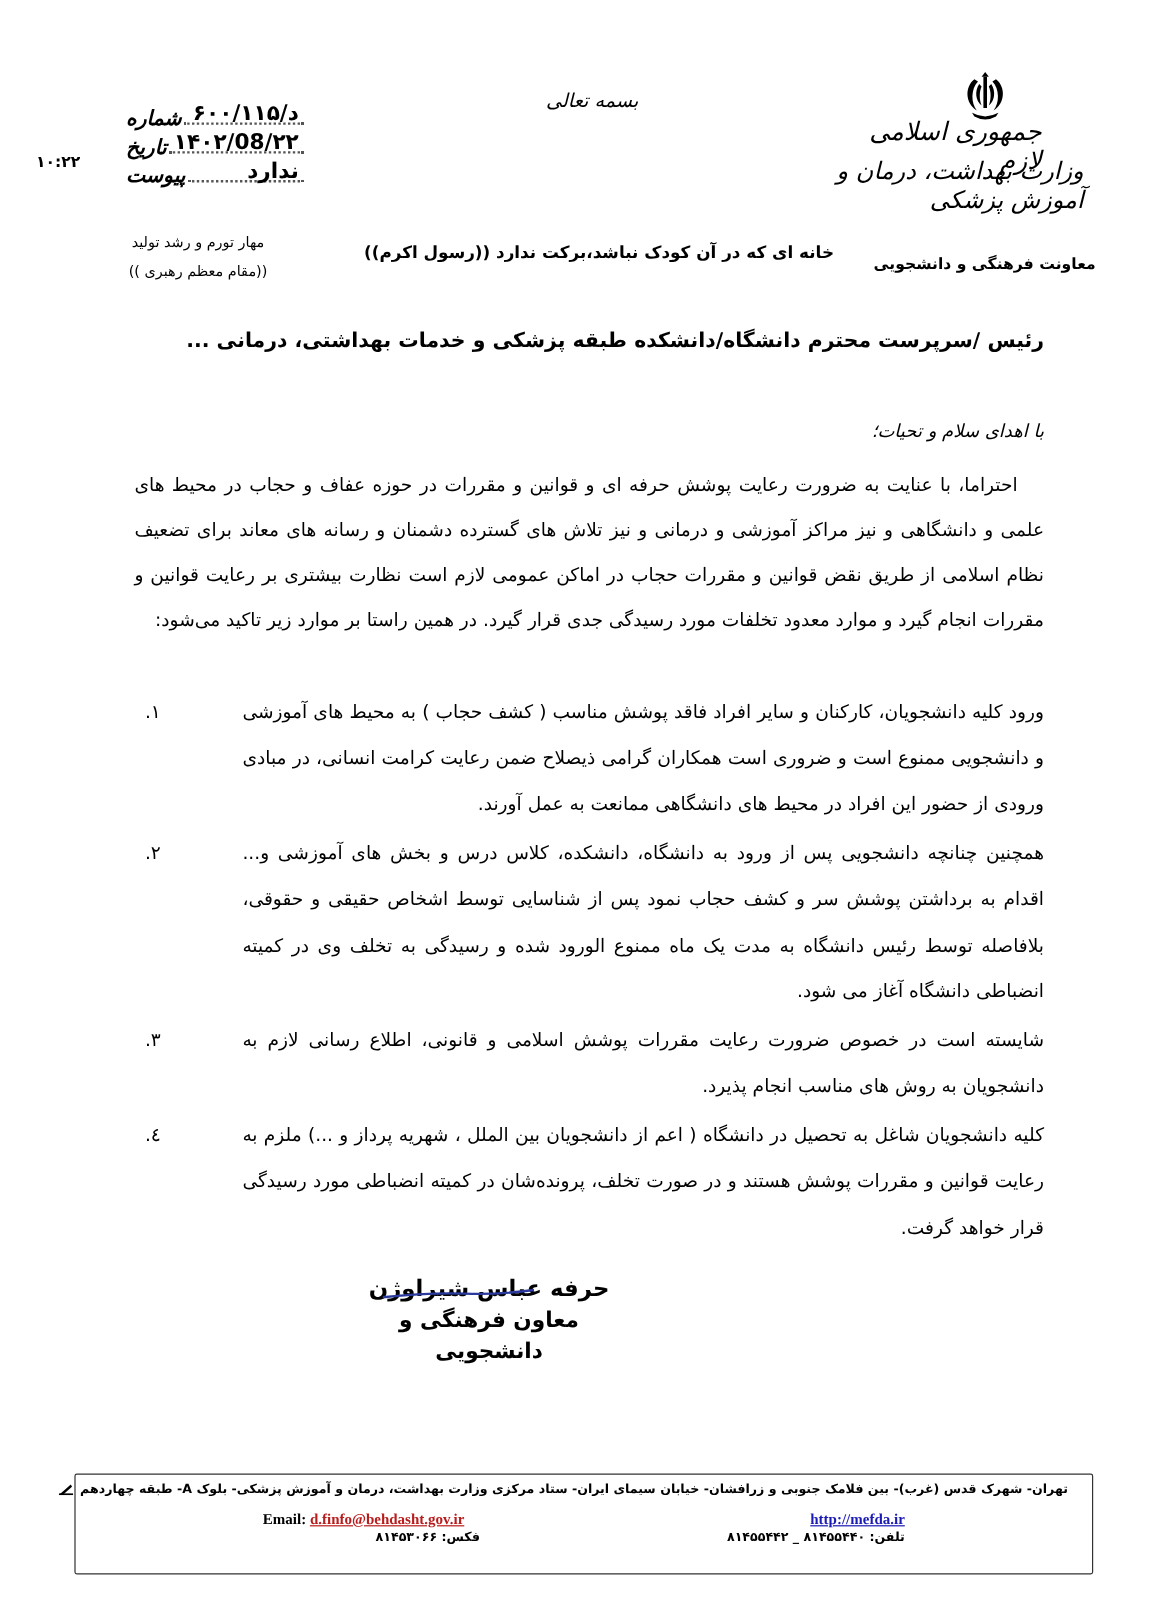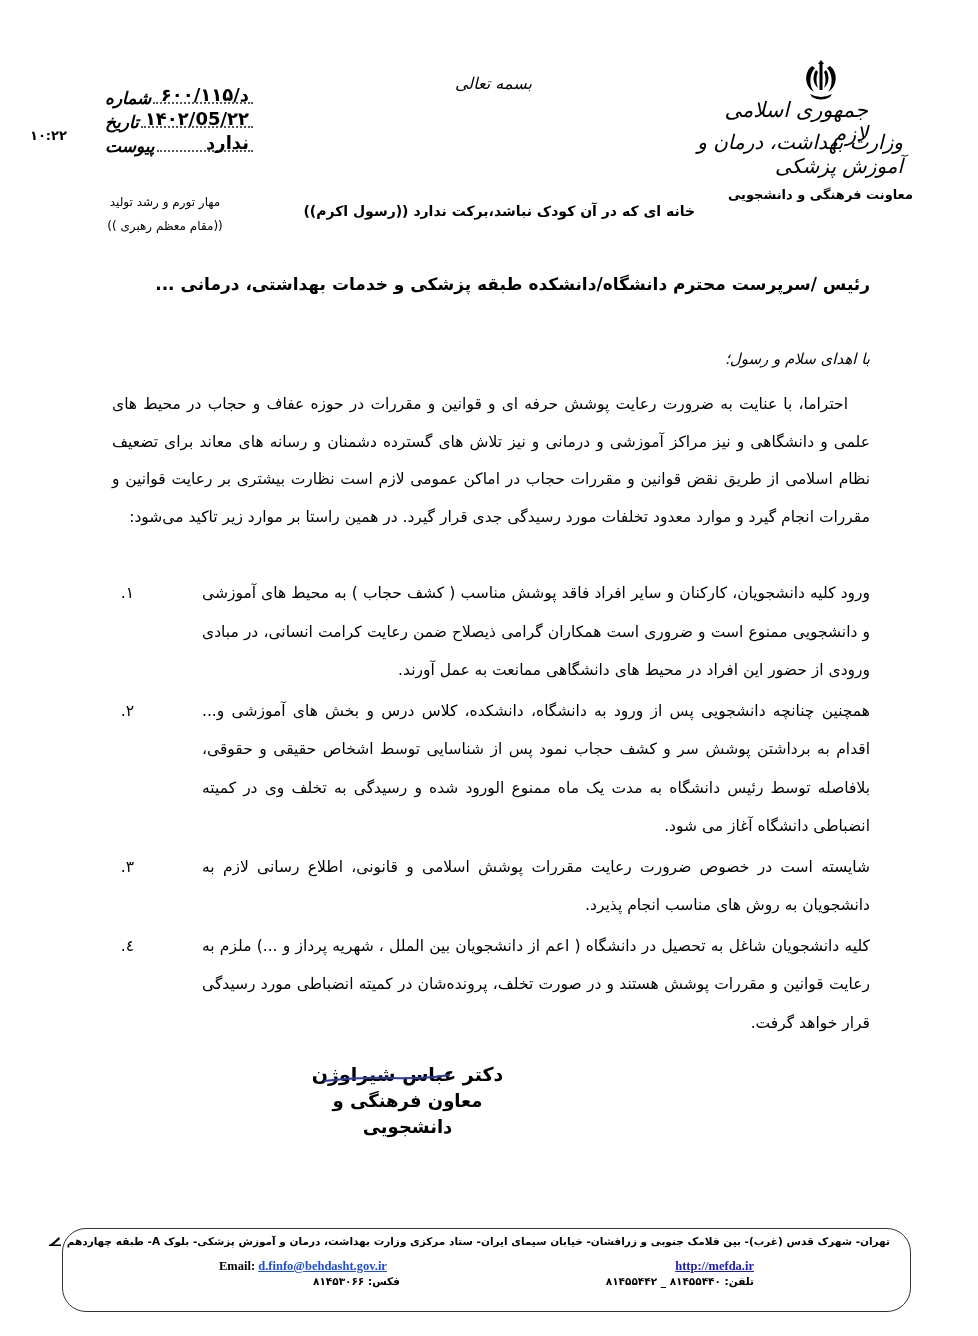--- a/index.html
+++ b/index.html
@@ -88,7 +88,7 @@
   <div class="meta-row">
     <span class="meta-label">تاریخ</span>
     <span class="meta-dots">
-        <span class="meta-value">۱۴۰۲/05/۲۲</span>
+        <span class="meta-value">۱۴۰۲/08/۲۲</span>
       </span>
   </div>
   <div class="meta-row">

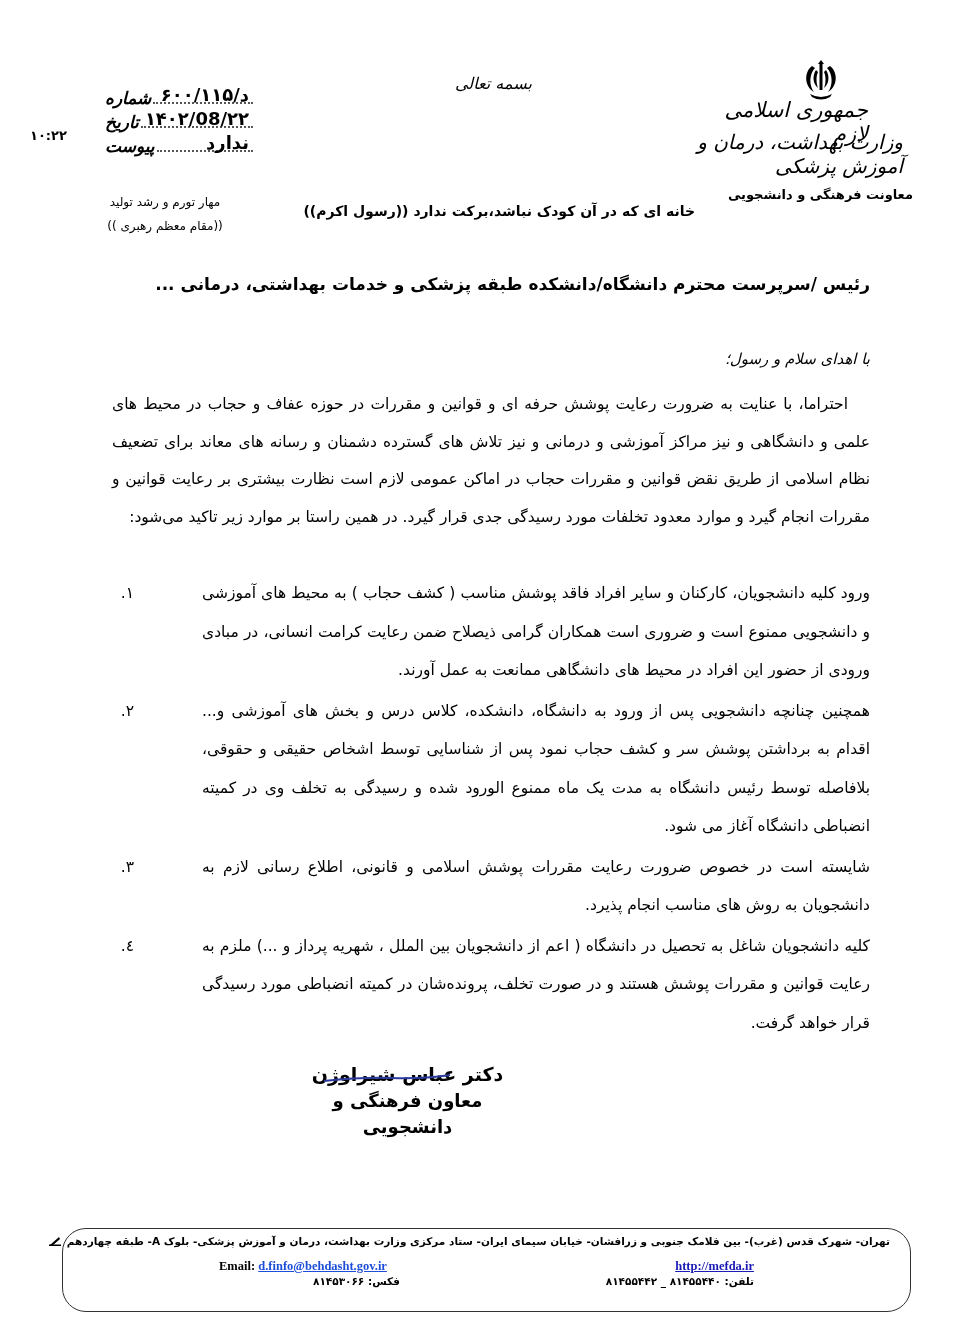--- a/index.html
+++ b/index.html
@@ -16,7 +16,7 @@
     font-family: "DejaVu Serif", serif; font-style: italic; font-size: 21px; }
   #ministry-name { right: 75px; top: 130px; width: 230px; text-align: right;
     font-family: "DejaVu Serif", serif; font-style: italic; font-size: 20px; }
-  #deputy-header { right: 65px; top: 187px; font-weight: bold; font-size: 13px; white-space: nowrap; margin-left: 35px; }
+  #deputy-header { right: 65px; top: 213px; font-weight: bold; font-size: 13px; white-space: nowrap; margin-left: 35px; }
 
   
   #basmala { left: 455px; top: 74px; font-family: "DejaVu Serif", serif; font-style: italic; font-size: 16px; }

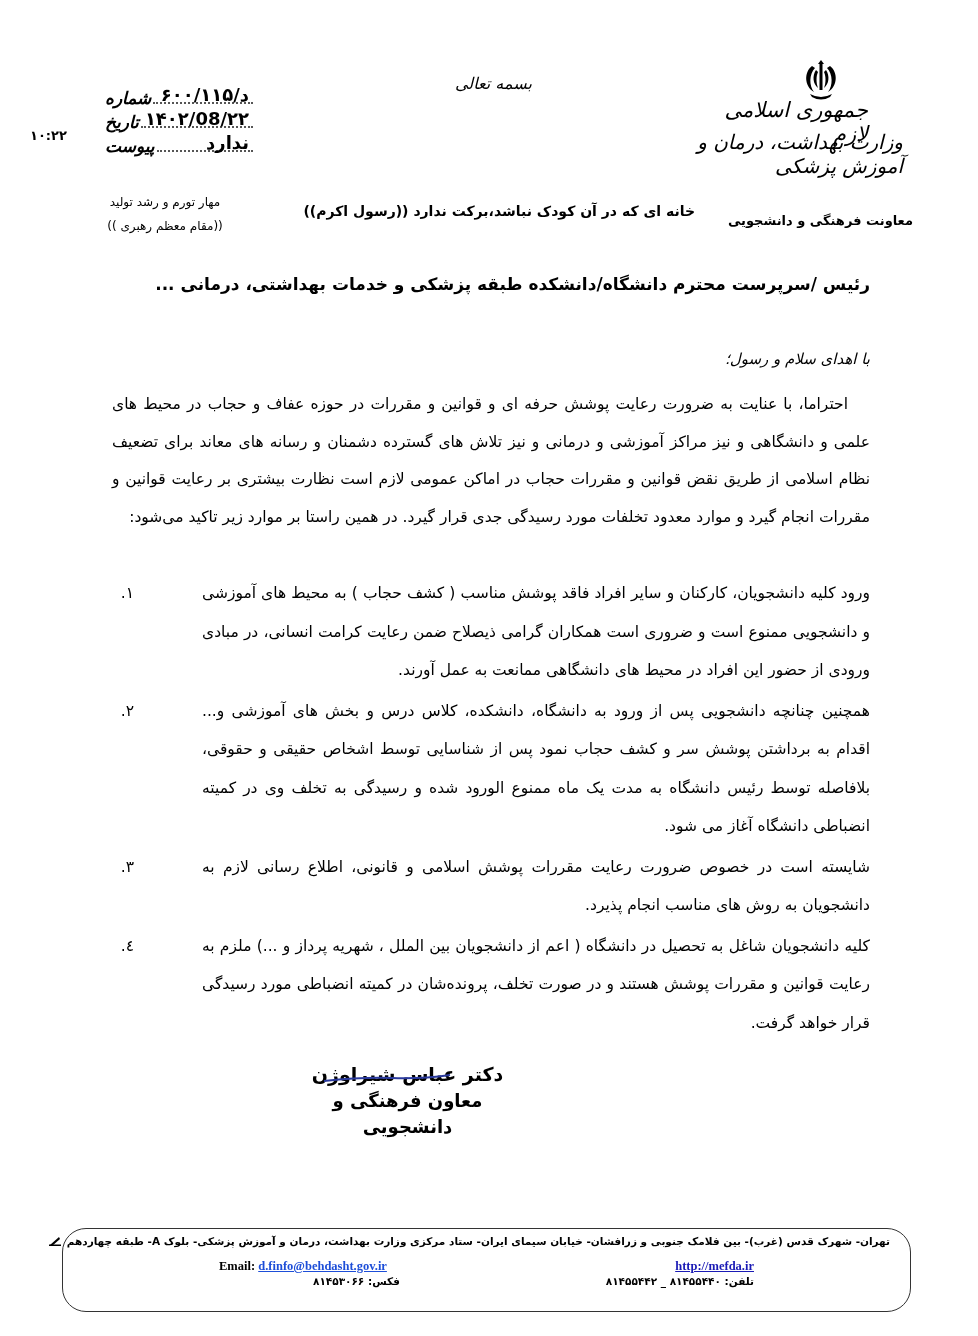--- a/index.html
+++ b/index.html
@@ -104,7 +104,7 @@
 </div>
 
 <div id="addressee" class="abs rtl">رئیس /سرپرست محترم دانشگاه/دانشکده طبقه پزشکی و خدمات بهداشتی، درمانی ...</div>
-<div id="greeting" class="abs rtl">با اهدای سلام و رسول؛</div>
+<div id="greeting" class="abs rtl">با اهدای سلام و تحیات؛</div>
 
 <div id="body-para" class="abs rtl">احتراما، با عنایت به ضرورت رعایت پوشش حرفه ای و قوانین و مقررات در حوزه عفاف و حجاب در محیط های علمی و دانشگاهی و نیز مراکز آموزشی و درمانی و نیز تلاش های گسترده دشمنان و رسانه های معاند برای تضعیف نظام اسلامی از طریق نقض قوانین و مقررات حجاب در اماکن عمومی لازم است نظارت بیشتری بر رعایت قوانین و مقررات انجام گیرد و موارد معدود تخلفات مورد رسیدگی جدی قرار گیرد. در همین راستا بر موارد زیر تاکید می‌شود:</div>
 

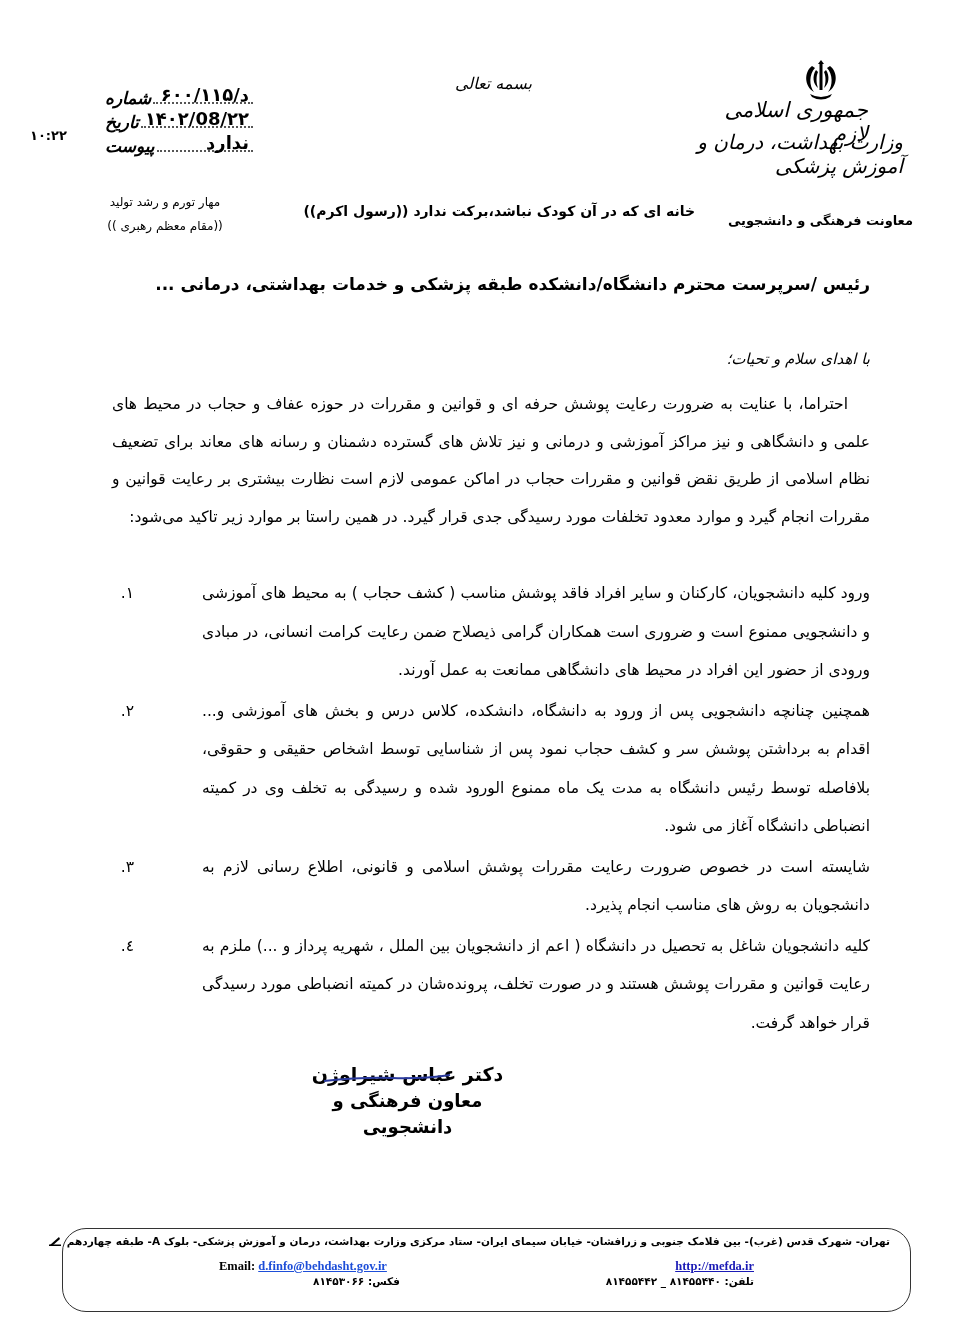--- a/index.html
+++ b/index.html
@@ -129,7 +129,7 @@
 
 <div id="signature" class="abs rtl">
   <div id="sig-name">
-    <span>دکتر عباس شیراوژن</span>
+    <span>حرفه عباس شیراوژن</span>
     <svg id="sig-stroke" viewBox="0 0 130 10">
       <path d="M2 8 Q40 4 70 5 T128 2" stroke="#2a3a9e" stroke-width="2" fill="none"></path>
     </svg>

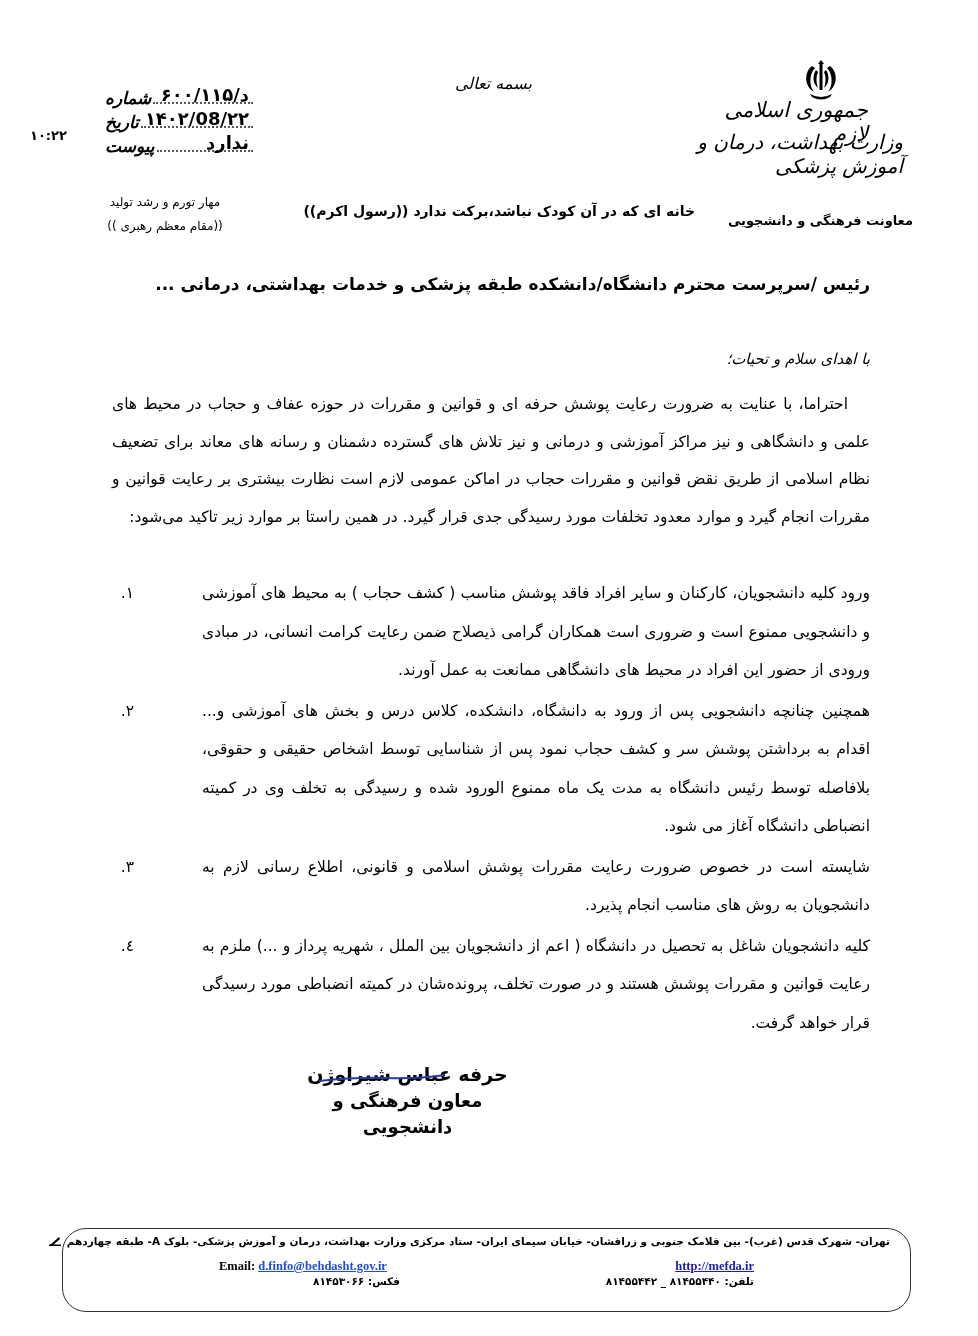--- a/index.html
+++ b/index.html
@@ -49,7 +49,7 @@
   #sig-title { font-size: 18px; line-height: 26px; }
 
   
-  #footer { left: 62px; top: 1228px; width: 849px; height: 84px; border: 1.5px solid #333; border-radius: 24px; box-sizing: border-box; }
+  #footer { left: 62px; top: 1228px; width: 849px; height: 84px; border: 1.5px solid #333; border-radius: 2px; box-sizing: border-box; }
   #footer-address { right: 20px; top: 6px; font-weight: bold; font-size: 10.5px; white-space: nowrap; display: flex; flex-direction: row-reverse; align-items: center; gap: 6px; }
   #pen-icon { width: 12px; height: 10px; }
   #footer-web { right: 156px; top: 30px; font-family: "Liberation Serif", serif; font-weight: bold; font-size: 12.5px; color: #1a1ab5; text-decoration: underline; margin-left: 12px; }

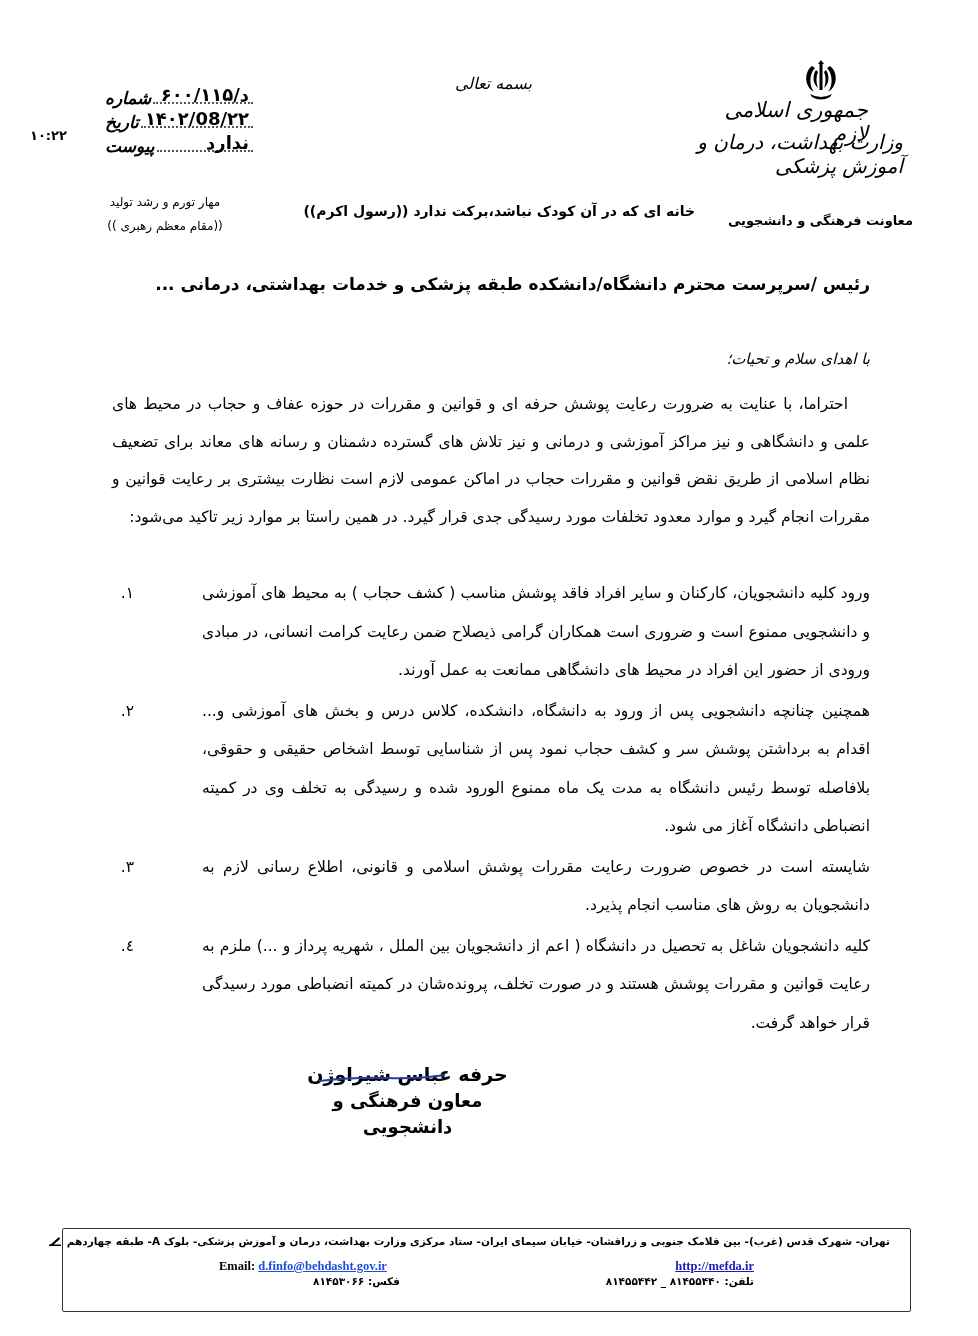--- a/index.html
+++ b/index.html
@@ -55,7 +55,7 @@
   #footer-web { right: 156px; top: 30px; font-family: "Liberation Serif", serif; font-weight: bold; font-size: 12.5px; color: #1a1ab5; text-decoration: underline; margin-left: 12px; }
   #footer-phone { right: 156px; top: 46px; font-weight: bold; font-size: 10.5px; white-space: nowrap; }
   #footer-email-wrap { left: 156px; top: 30px; font-family: "Liberation Serif", serif; font-weight: bold; font-size: 12.5px; white-space: nowrap; }
-  #footer-email { color: #1d4ed8; text-decoration: underline; }
+  #footer-email { color: #b91c1c; text-decoration: underline; }
   #footer-fax { left: 250px; top: 46px; font-weight: bold; font-size: 10.5px; white-space: nowrap; }
 </style>
 </head>

